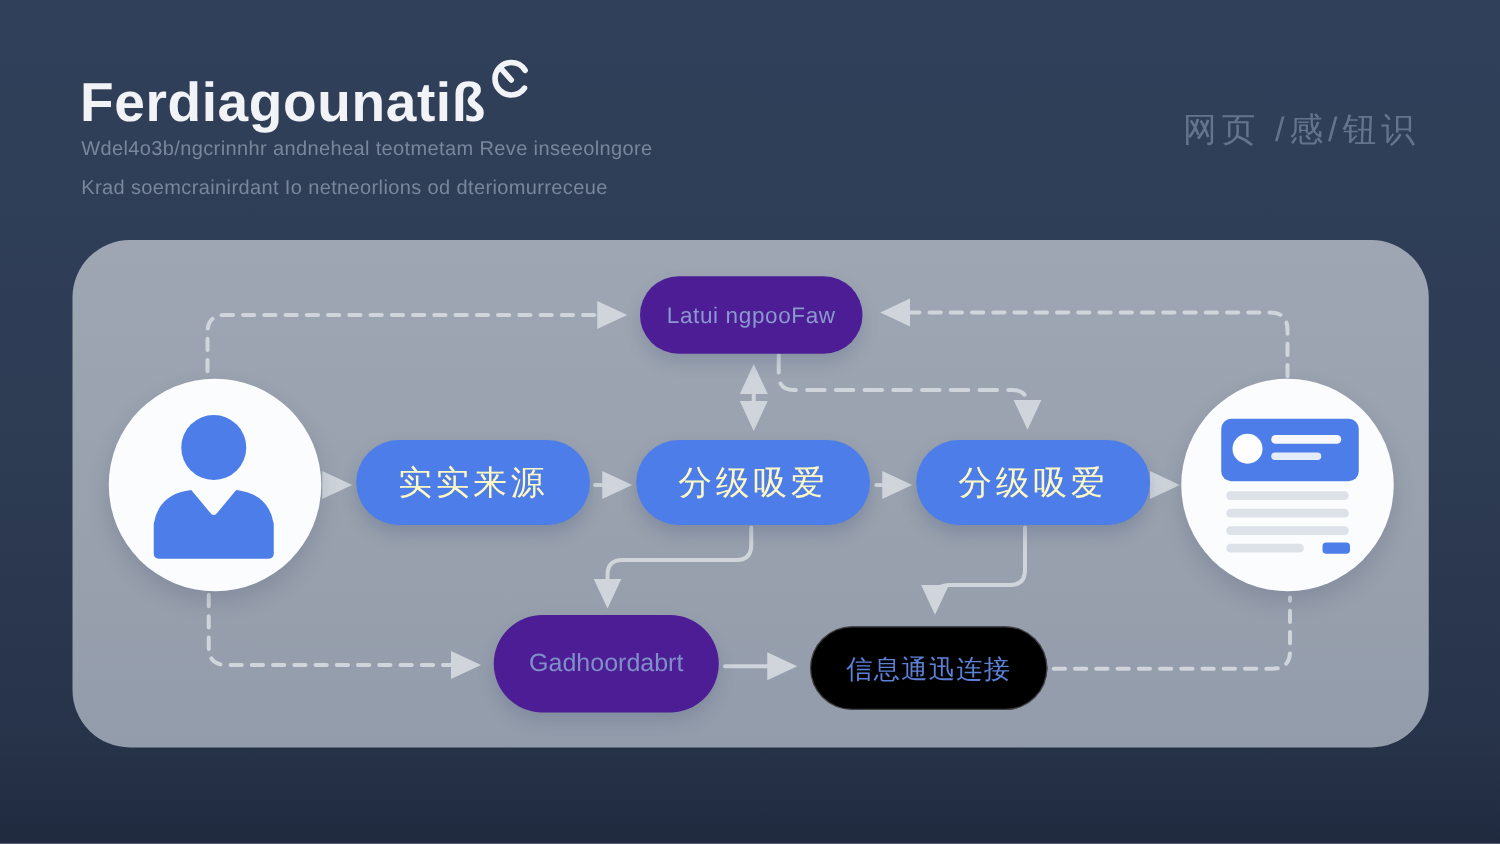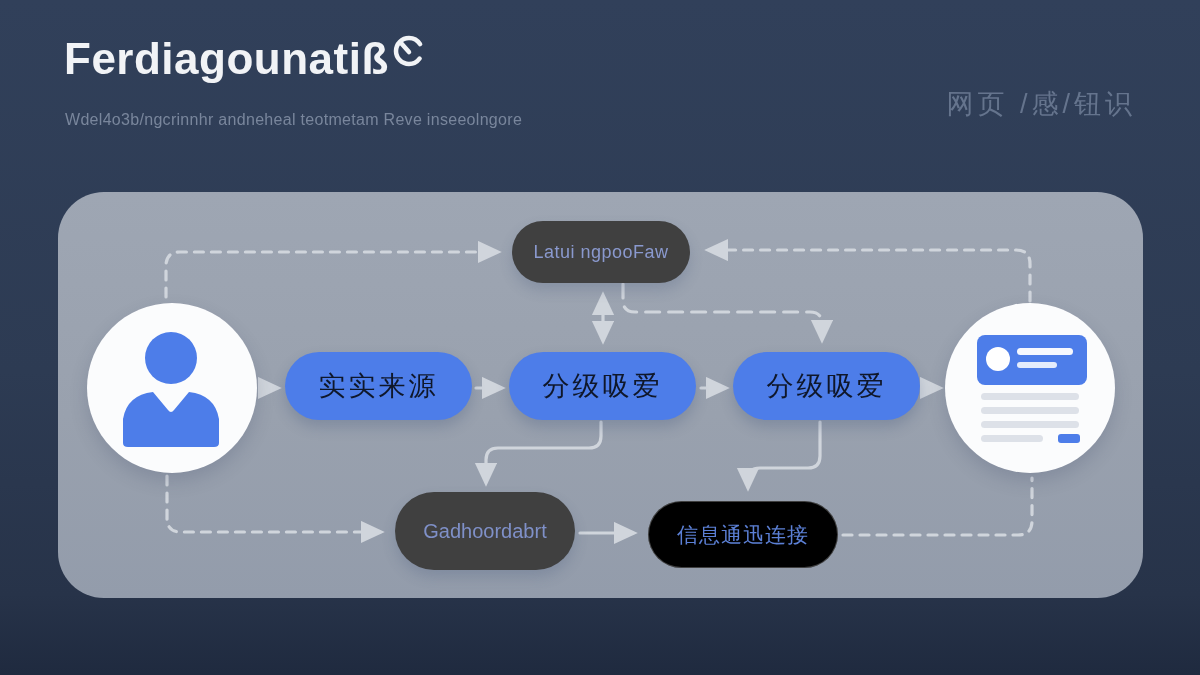--- a/index.html
+++ b/index.html
@@ -10,7 +10,7 @@
   }
   
   .title-row{position:absolute;left:64px;top:34px;display:flex;align-items:center;gap:2px;}
-  .title{font-size:44px;font-weight:700;color:#f1f3f6;letter-spacing:.5px;white-space:nowrap;}
+  .title{font-size:44px;font-weight:700;color:#f1f3f6;letter-spacing:.5px;white-space:nowrap;margin-top:24px;}
   .gauge{margin-left:-2px;margin-top:-14px;}
   .subtitle{position:absolute;left:65px;top:104px;width:520px;
     font-size:16px;line-height:1.95;color:#79869c;letter-spacing:.3px;}

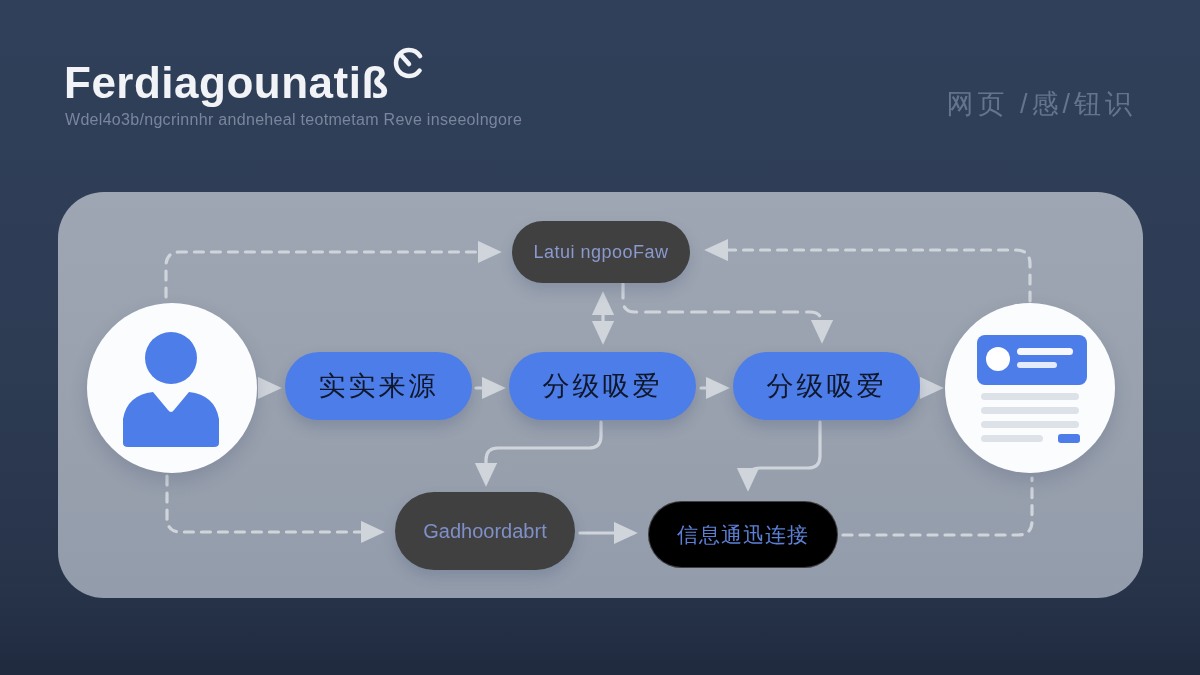--- a/index.html
+++ b/index.html
@@ -56,6 +56,7 @@
 </div>
 <div class="subtitle">
   <div>Wdel4o3b/ngcrinnhr andneheal teotmetam Reve inseeolngore</div>
+  <div>Krad soemcrainirdant Io netneorlions od dteriomurreceue</div>
 </div>
 <div class="corner-label">网页 /感/钮识</div>
 

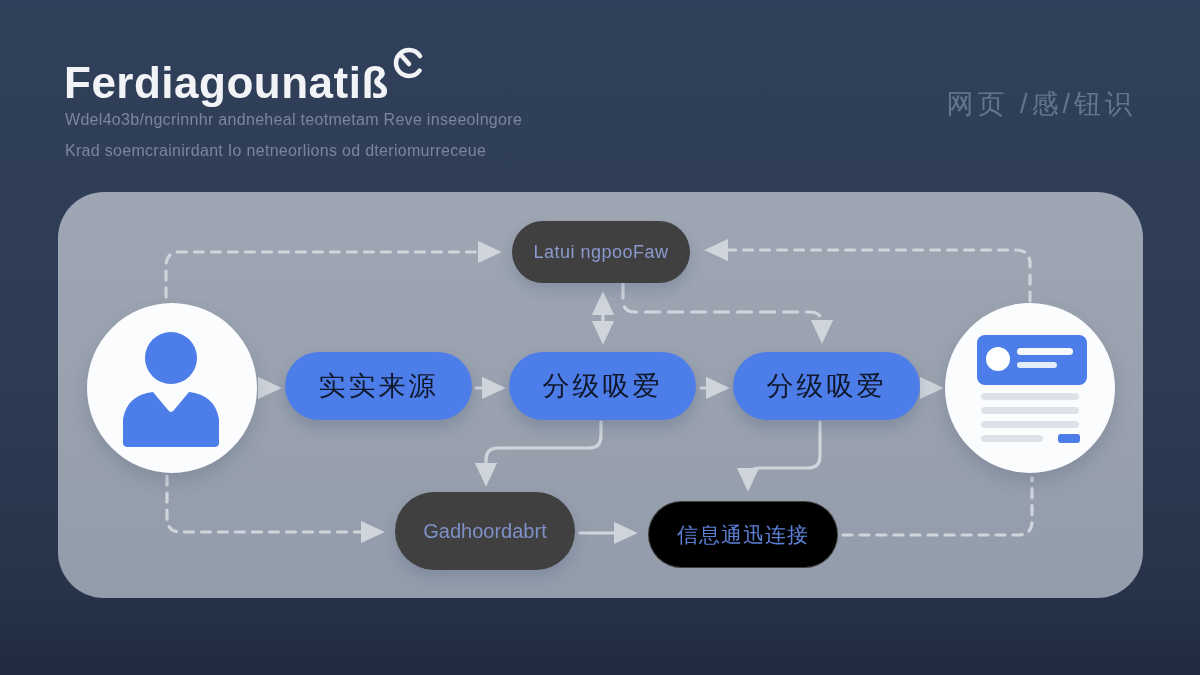--- a/index.html
+++ b/index.html
@@ -28,7 +28,7 @@
   .pill{height:68px;border-radius:34px;background:#4d7de9;color:#0f172a;
     font-size:27px;font-weight:500;letter-spacing:3px;
     box-shadow:0 7px 14px rgba(40,62,110,.22);}
-  .white-pill{background:#404040;box-shadow:0 7px 14px rgba(50,70,110,.20);}
+  .white-pill{background:#4c1d95;box-shadow:0 7px 14px rgba(50,70,110,.20);}
   .top-node{left:512px;top:221px;width:178px;height:62px;border-radius:31px;
     font-size:18px;font-weight:500;color:#8a99ce;letter-spacing:.5px;}
   .bl-node{left:395px;top:492px;width:180px;height:78px;border-radius:39px;

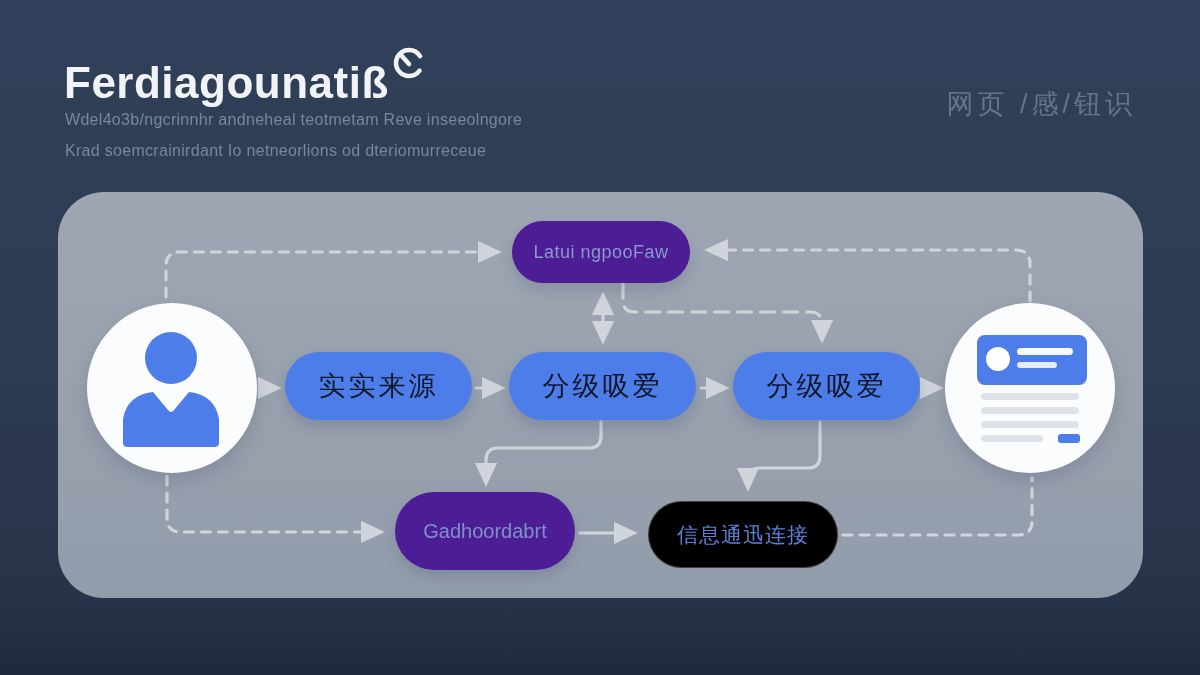--- a/index.html
+++ b/index.html
@@ -25,7 +25,7 @@
   .node{position:absolute;display:flex;align-items:center;justify-content:center;white-space:nowrap;}
   .circle{width:170px;height:170px;border-radius:50%;background:#fbfcfd;
     box-shadow:0 8px 18px rgba(43,58,88,.18);}
-  .pill{height:68px;border-radius:34px;background:#4d7de9;color:#0f172a;
+  .pill{height:68px;border-radius:34px;background:#4d7de9;color:#fef9c3;
     font-size:27px;font-weight:500;letter-spacing:3px;
     box-shadow:0 7px 14px rgba(40,62,110,.22);}
   .white-pill{background:#4c1d95;box-shadow:0 7px 14px rgba(50,70,110,.20);}

